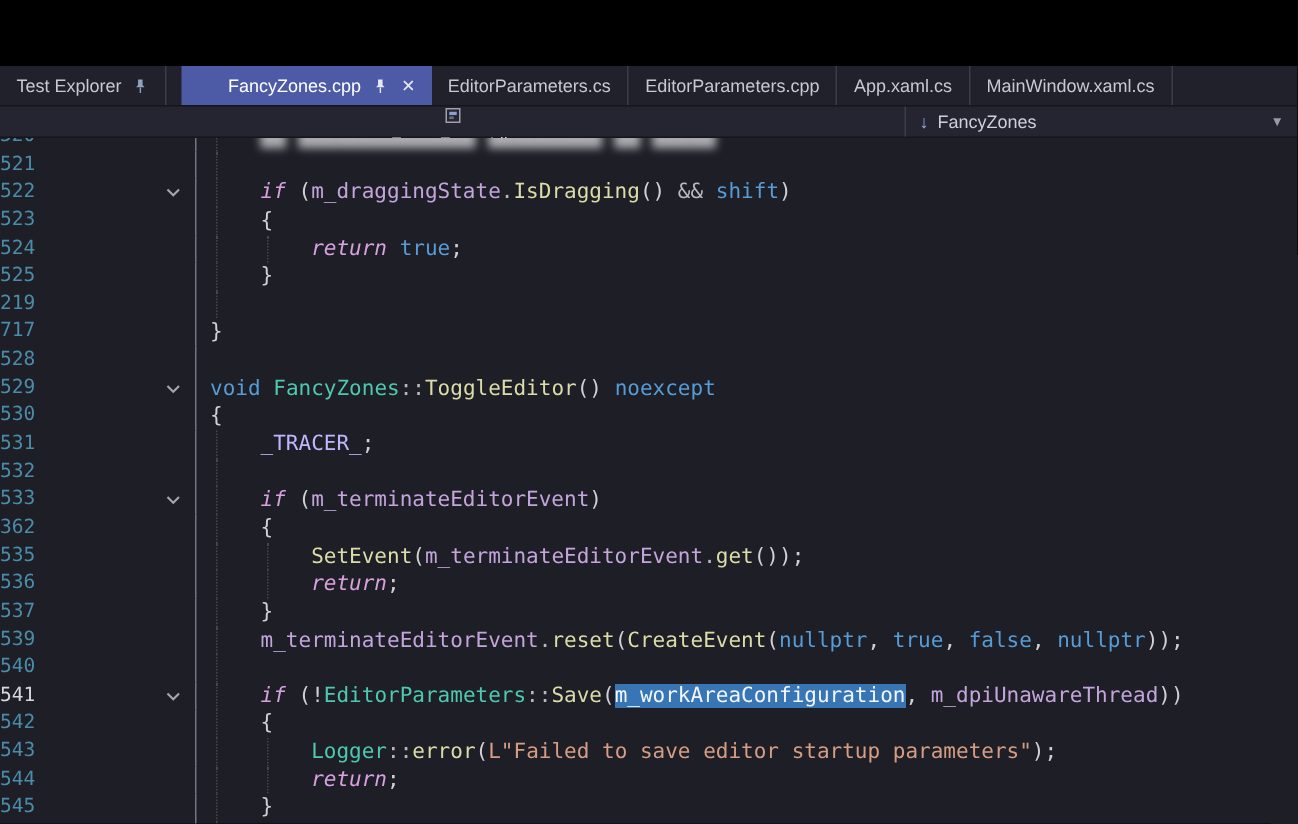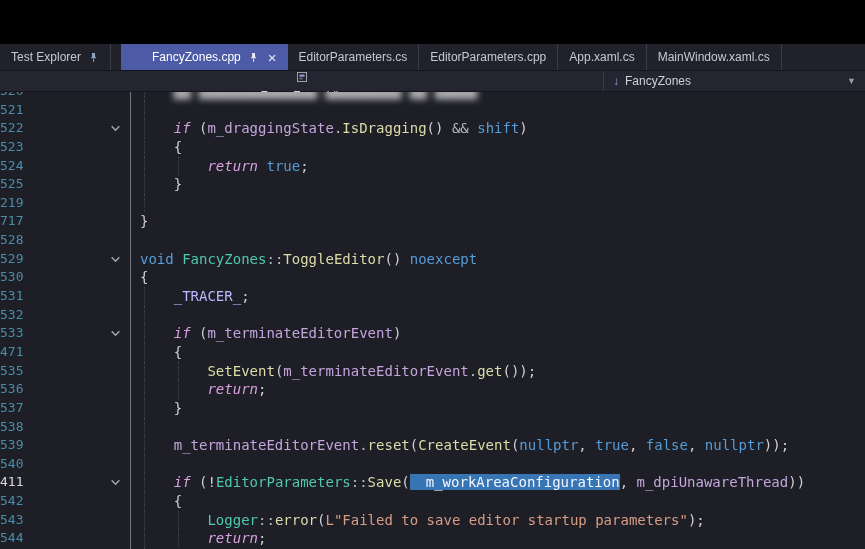--- a/index.html
+++ b/index.html
@@ -138,7 +138,7 @@
         <div class="line"><i class="guide" style="left: 144px;"></i><span class="ln">533</span><span class="fold"><svg width="11" height="11" viewBox="0 0 10 10">
               <polyline points="1.5,3 5,6.5 8.5,3" fill="none" stroke="currentColor" stroke-width="1.3"></polyline>
             </svg></span><span class="code"><span class="tk-pl">    </span><span class="tk-ctrl">if</span><span class="tk-pl"> (</span><span class="tk-field">m_terminateEditorEvent</span><span class="tk-pl">)</span></span></div>
-        <div class="line"><i class="guide" style="left: 144px;"></i><span class="ln">471</span><span class="fold"></span><span class="code"><span class="tk-pl">    {</span></span></div>
+        <div class="line"><i class="guide" style="left: 144px;"></i><span class="ln">362</span><span class="fold"></span><span class="code"><span class="tk-pl">    {</span></span></div>
         <div class="line"><i class="guide" style="left: 144px;"></i><i class="guide" style="left: 177.72px;"></i><span class="ln">535</span><span class="fold"></span><span class="code"><span class="tk-pl">        </span><span class="tk-fn">SetEvent</span><span class="tk-pl">(</span><span class="tk-field">m_terminateEditorEvent</span><span class="tk-op">.</span><span class="tk-fn">get</span><span class="tk-pl">());</span></span></div>
         <div class="line"><i class="guide" style="left: 144px;"></i><i class="guide" style="left: 177.72px;"></i><span class="ln">536</span><span class="fold"></span><span class="code"><span class="tk-pl">        </span><span class="tk-ctrl">return</span><span class="tk-pl">;</span></span></div>
         <div class="line"><i class="guide" style="left: 144px;"></i><span class="ln">537</span><span class="fold"></span><span class="code"><span class="tk-pl">    }</span></span></div>

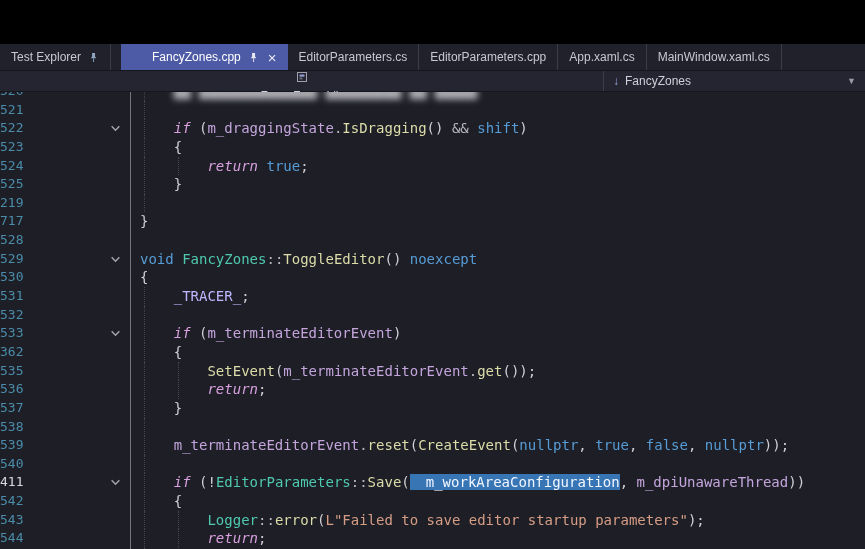--- a/index.html
+++ b/index.html
@@ -142,7 +142,6 @@
         <div class="line"><i class="guide" style="left: 144px;"></i><i class="guide" style="left: 177.72px;"></i><span class="ln">535</span><span class="fold"></span><span class="code"><span class="tk-pl">        </span><span class="tk-fn">SetEvent</span><span class="tk-pl">(</span><span class="tk-field">m_terminateEditorEvent</span><span class="tk-op">.</span><span class="tk-fn">get</span><span class="tk-pl">());</span></span></div>
         <div class="line"><i class="guide" style="left: 144px;"></i><i class="guide" style="left: 177.72px;"></i><span class="ln">536</span><span class="fold"></span><span class="code"><span class="tk-pl">        </span><span class="tk-ctrl">return</span><span class="tk-pl">;</span></span></div>
         <div class="line"><i class="guide" style="left: 144px;"></i><span class="ln">537</span><span class="fold"></span><span class="code"><span class="tk-pl">    }</span></span></div>
-        <div class="line"><i class="guide" style="left: 144px;"></i><span class="ln">538</span><span class="fold"></span><span class="code"></span></div>
         <div class="line"><i class="guide" style="left: 144px;"></i><span class="ln">539</span><span class="fold"></span><span class="code"><span class="tk-pl">    </span><span class="tk-field">m_terminateEditorEvent</span><span class="tk-op">.</span><span class="tk-fn">reset</span><span class="tk-pl">(</span><span class="tk-fn">CreateEvent</span><span class="tk-pl">(</span><span class="tk-kw">nullptr</span><span class="tk-pl">, </span><span class="tk-kw">true</span><span class="tk-pl">, </span><span class="tk-kw">false</span><span class="tk-pl">, </span><span class="tk-kw">nullptr</span><span class="tk-pl">));</span></span></div>
         <div class="line"><i class="guide" style="left: 144px;"></i><span class="ln">540</span><span class="fold"></span><span class="code"></span></div>
         <div class="line"><i class="guide" style="left: 144px;"></i><span class="ln cur">411</span><span class="fold"><svg width="11" height="11" viewBox="0 0 10 10">

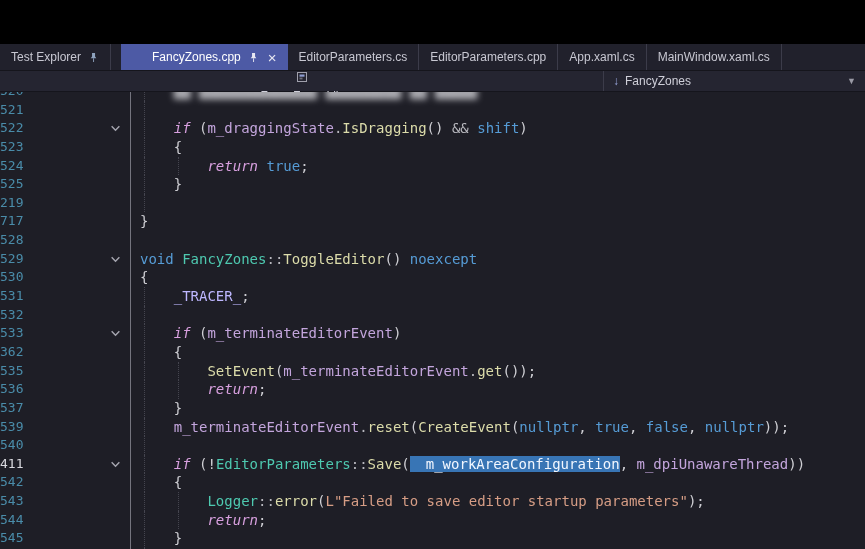--- a/index.html
+++ b/index.html
@@ -144,7 +144,7 @@
         <div class="line"><i class="guide" style="left: 144px;"></i><span class="ln">537</span><span class="fold"></span><span class="code"><span class="tk-pl">    }</span></span></div>
         <div class="line"><i class="guide" style="left: 144px;"></i><span class="ln">539</span><span class="fold"></span><span class="code"><span class="tk-pl">    </span><span class="tk-field">m_terminateEditorEvent</span><span class="tk-op">.</span><span class="tk-fn">reset</span><span class="tk-pl">(</span><span class="tk-fn">CreateEvent</span><span class="tk-pl">(</span><span class="tk-kw">nullptr</span><span class="tk-pl">, </span><span class="tk-kw">true</span><span class="tk-pl">, </span><span class="tk-kw">false</span><span class="tk-pl">, </span><span class="tk-kw">nullptr</span><span class="tk-pl">));</span></span></div>
         <div class="line"><i class="guide" style="left: 144px;"></i><span class="ln">540</span><span class="fold"></span><span class="code"></span></div>
-        <div class="line"><i class="guide" style="left: 144px;"></i><span class="ln cur">411</span><span class="fold"><svg width="11" height="11" viewBox="0 0 10 10">
+        <div class="line"><i class="guide" style="left: 144px;"></i><span class="ln cur">541</span><span class="fold"><svg width="11" height="11" viewBox="0 0 10 10">
               <polyline points="1.5,3 5,6.5 8.5,3" fill="none" stroke="currentColor" stroke-width="1.3"></polyline>
             </svg></span><span class="code"><span class="tk-pl">    </span><span class="tk-ctrl">if</span><span class="tk-pl"> (!</span><span class="tk-type">EditorParameters</span><span class="tk-op">::</span><span class="tk-fn">Save</span><span class="tk-pl">(</span><span class="tk-sel">m_workAreaConfiguration</span><span class="tk-pl">, </span><span class="tk-field">m_dpiUnawareThread</span><span class="tk-pl">))</span></span></div>
         <div class="line"><i class="guide" style="left: 144px;"></i><span class="ln">542</span><span class="fold"></span><span class="code"><span class="tk-pl">    {</span></span></div>

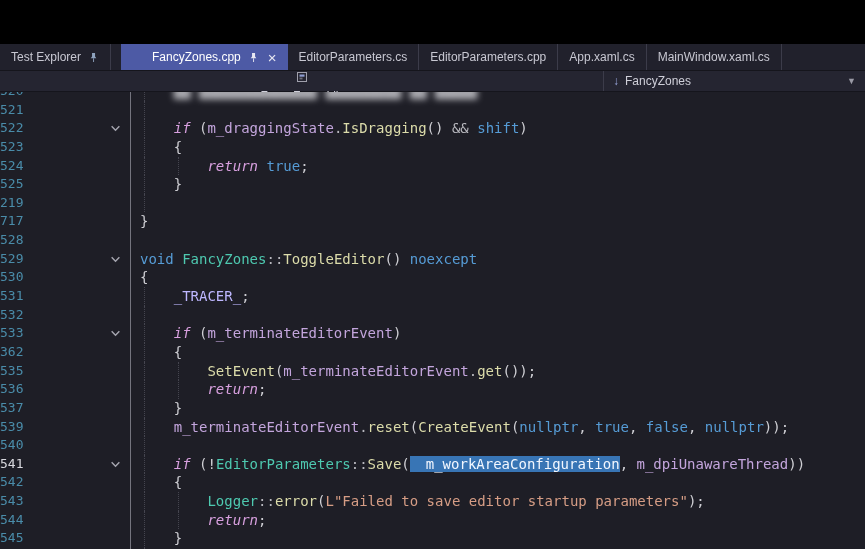--- a/index.html
+++ b/index.html
@@ -53,7 +53,7 @@
   .tk-field { color:var(--tk-field); }
   .tk-macro { color:var(--tk-macro); }
   .tk-str   { color:var(--tk-str); }
-  .tk-sel   { background:var(--sel-bg); color:var(--sel-text);padding-left:16px; }
+  .tk-sel   { background:var(--sel-bg); color:var(--sel-text); }
 </style>
 </head>
 <body>

